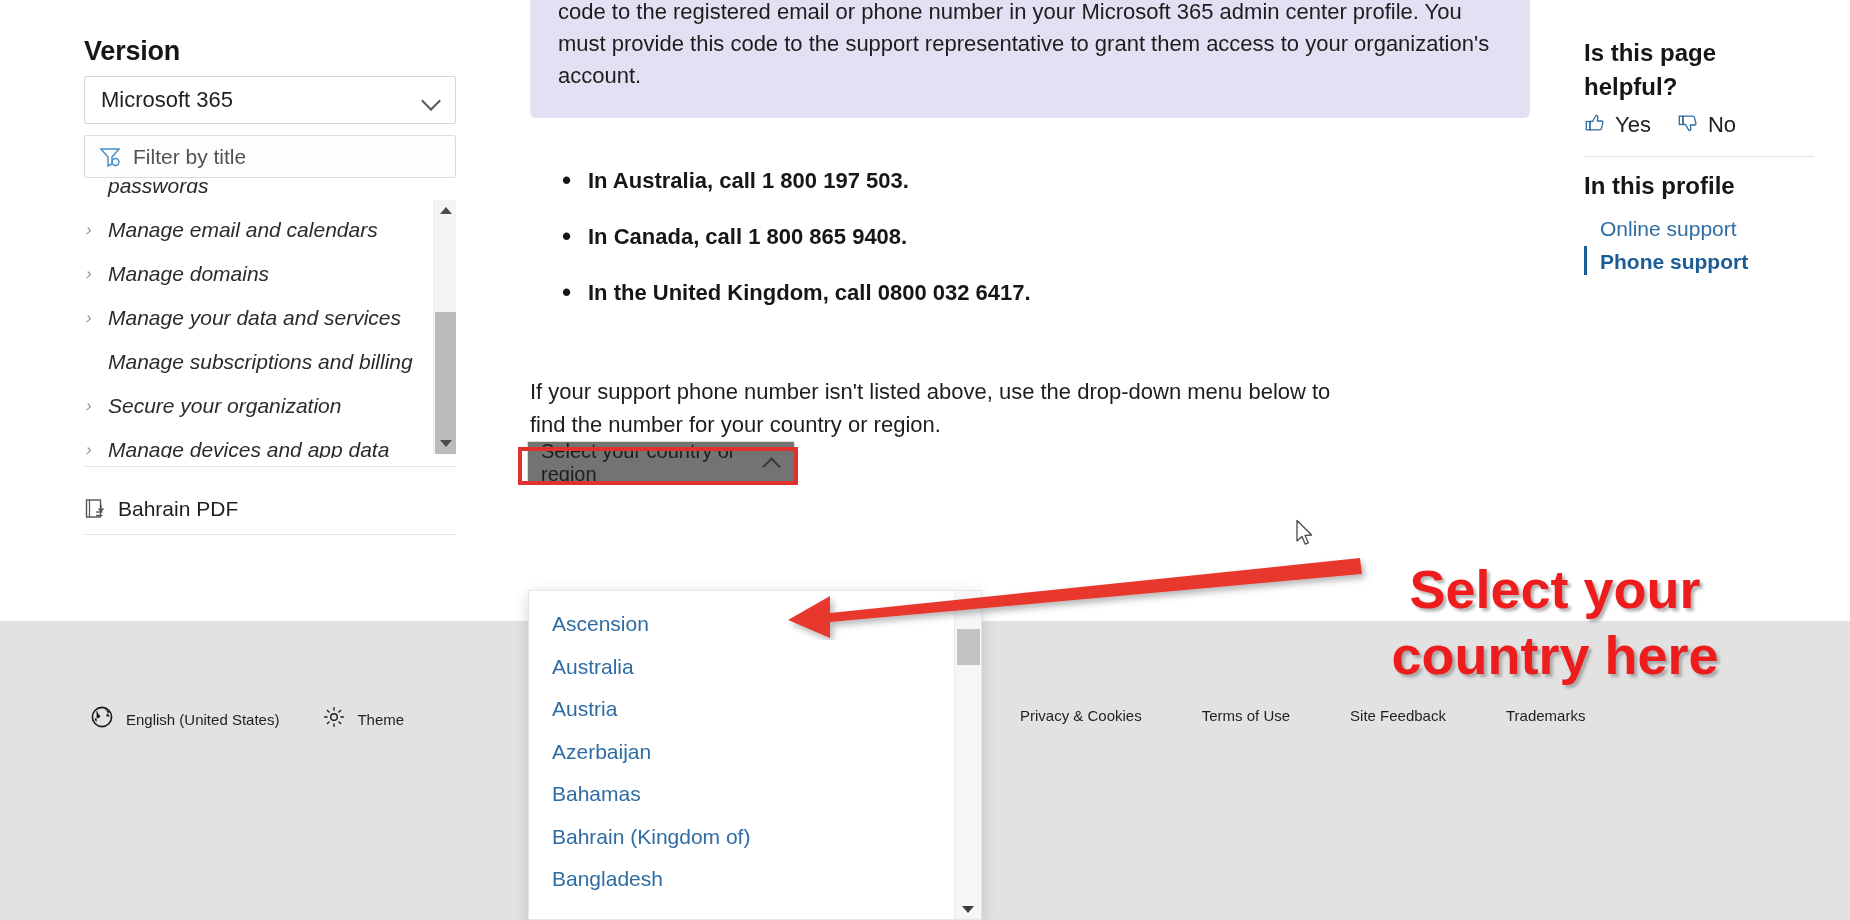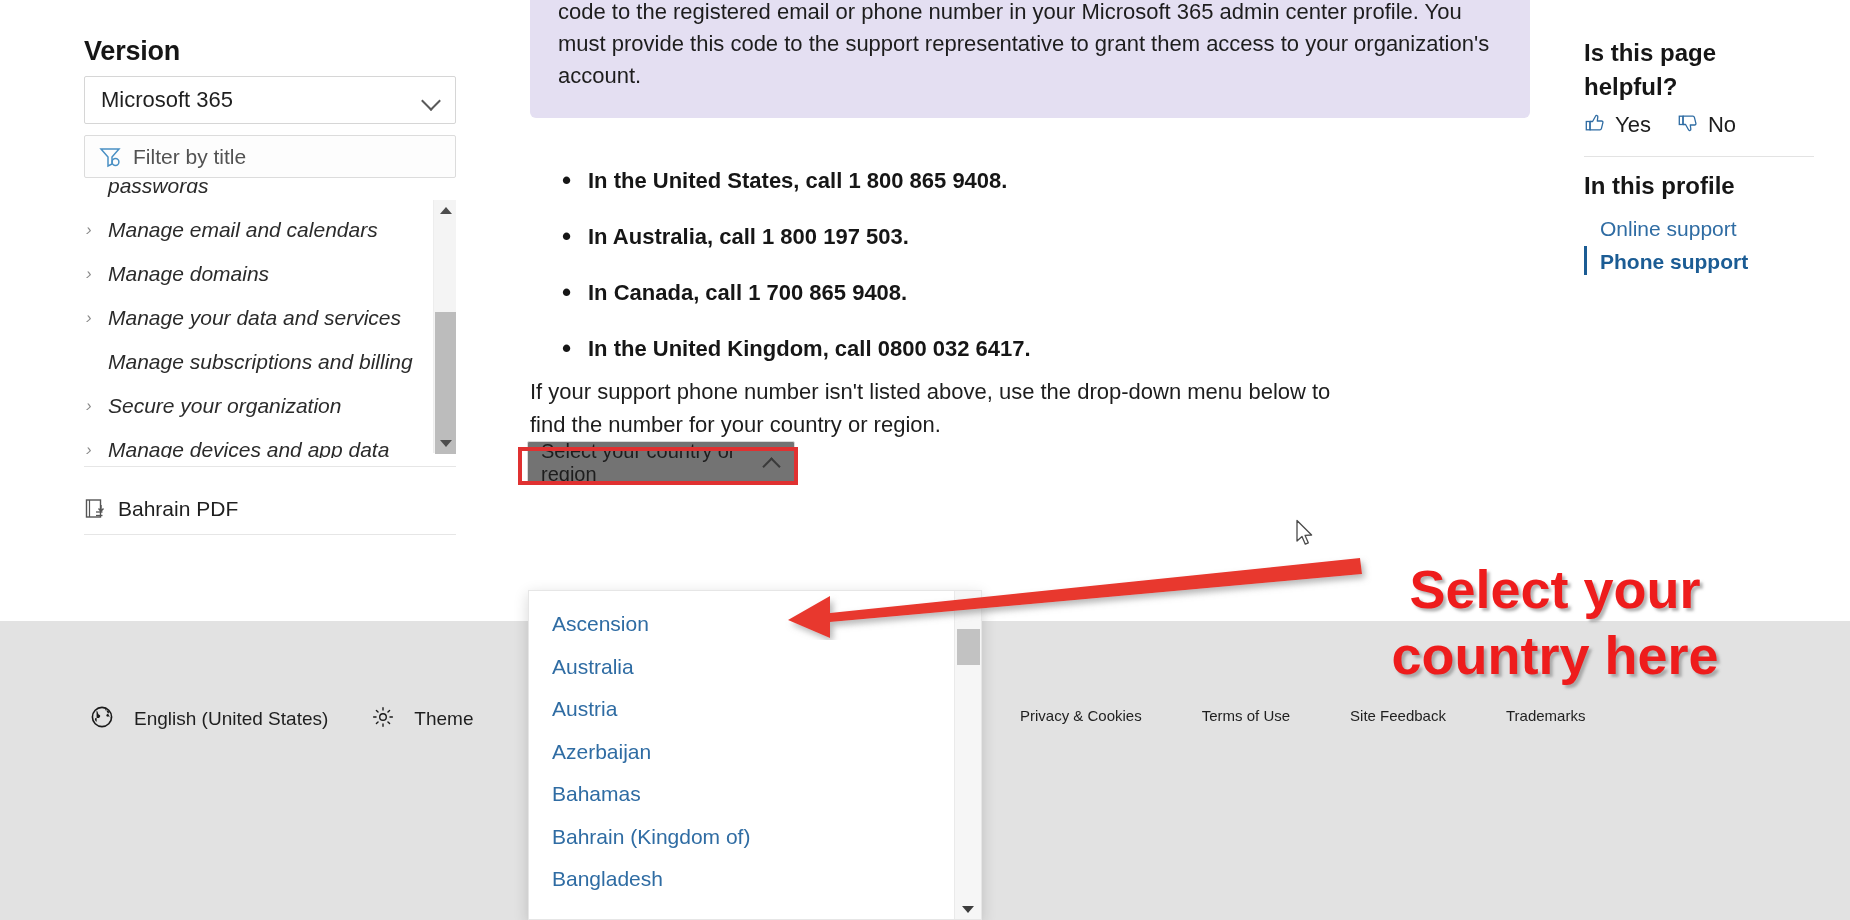--- a/index.html
+++ b/index.html
@@ -326,7 +326,6 @@
     </div>
 
     <ul class="bullets">
-      <li>In the United States, call 1 800 865 9408.</li>
       <li>In Australia, call 1 800 197 503.</li>
       <li>In Canada, call 1 700 865 9408.</li>
       <li>In the United Kingdom, call 0800 032 6417.</li>

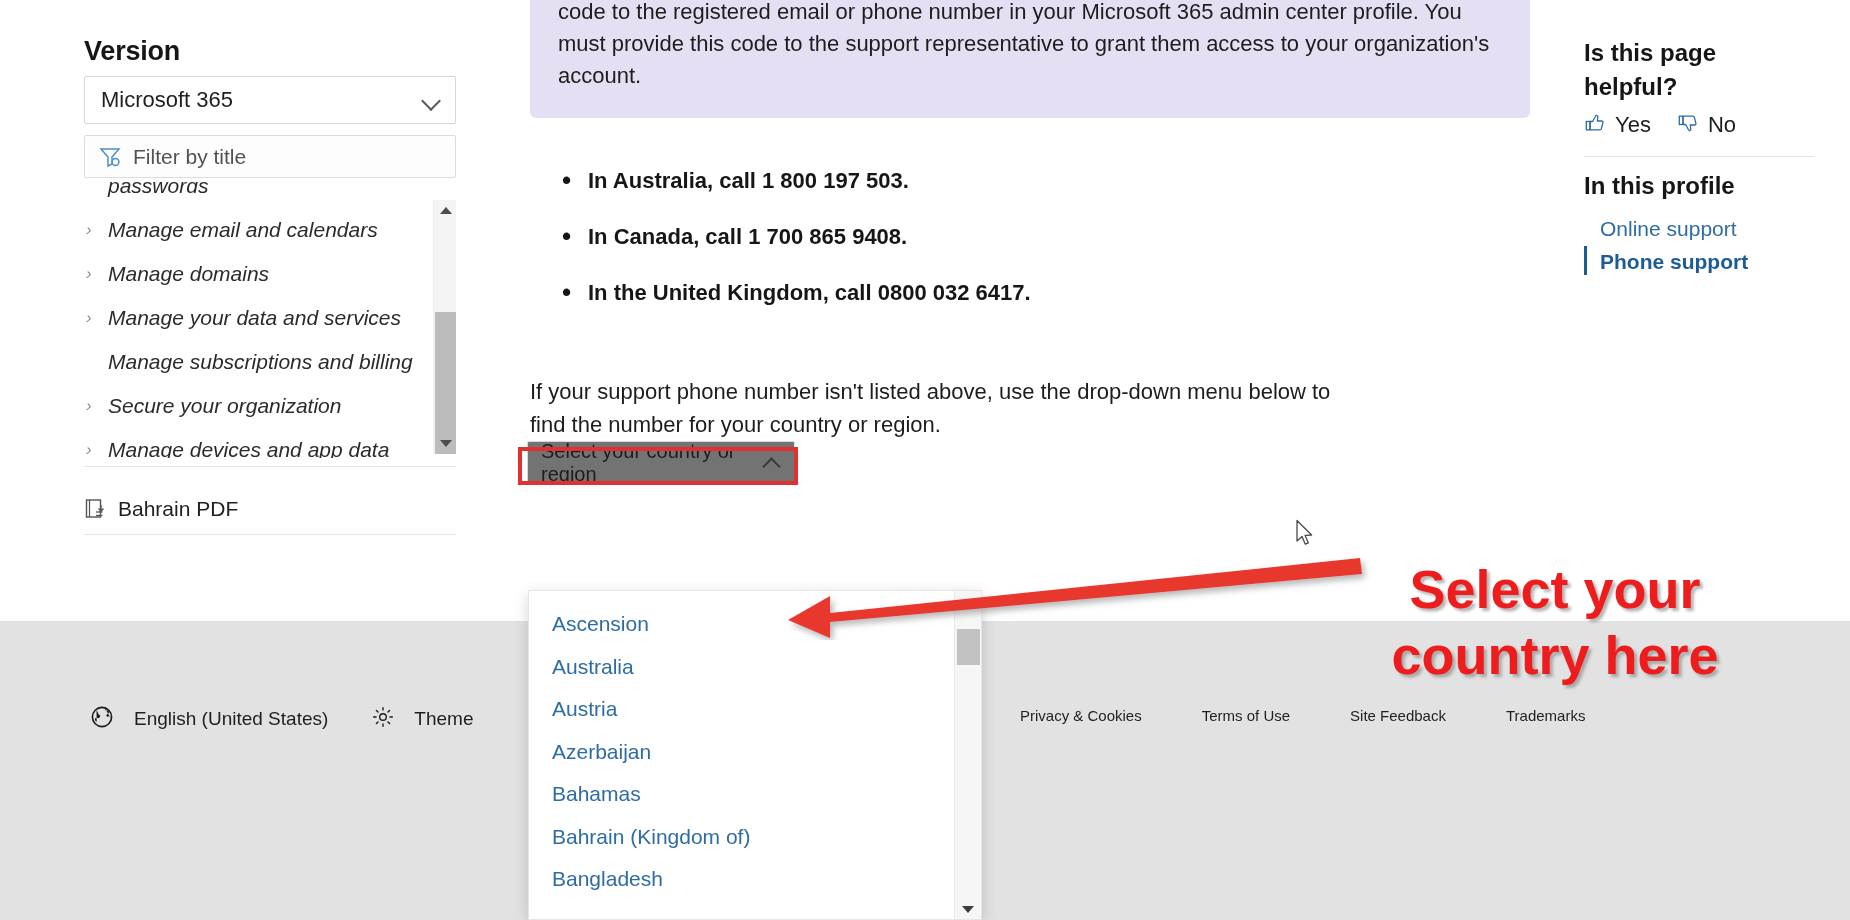--- a/index.html
+++ b/index.html
@@ -327,7 +327,7 @@
 
     <ul class="bullets">
       <li>In Australia, call 1 800 197 503.</li>
-      <li>In Canada, call 1 700 865 9408.</li>
+      <li>In Canada, call 1 800 865 9408.</li>
       <li>In the United Kingdom, call 0800 032 6417.</li>
     </ul>
 

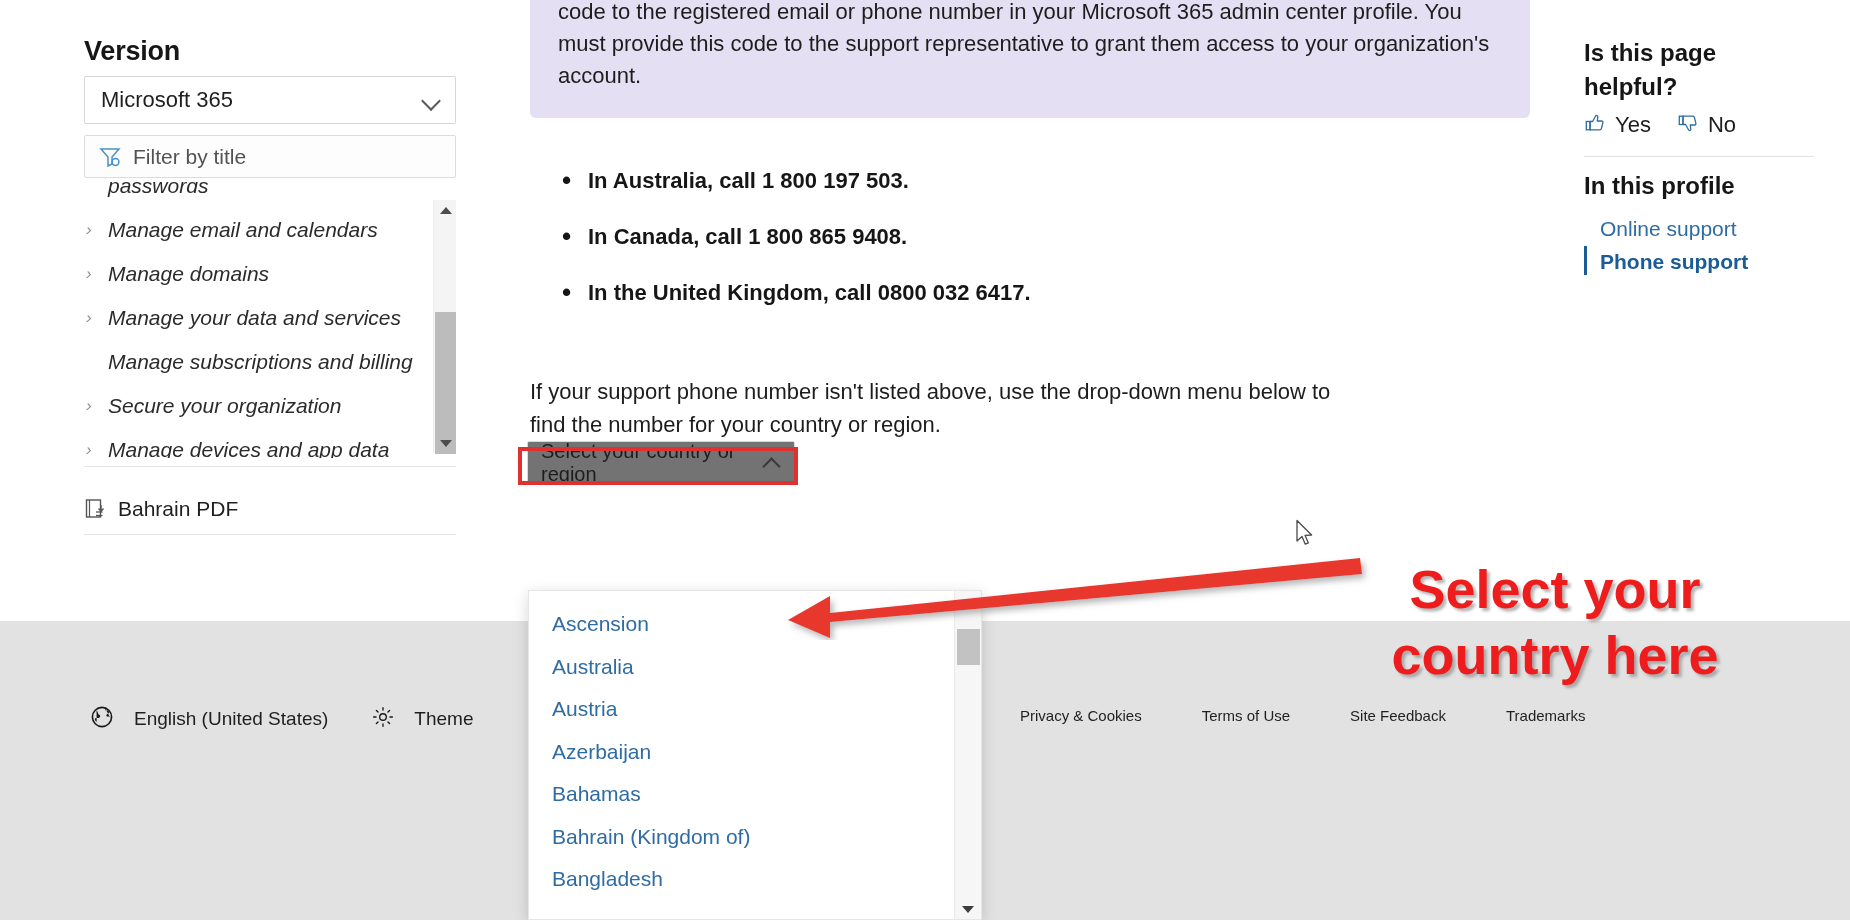--- a/index.html
+++ b/index.html
@@ -212,7 +212,7 @@
   .f-left { position: absolute; left: 90px; top: 84px; display: flex; align-items: center; }
   .f-left .fgroup { display: flex; align-items: center; margin-right: 44px; }
   .f-left .fgroup svg { margin-right: 12px; }
-  .f-left .flbl { font-size: 19px; color: #1f1f1f; margin-left: 8px; }
+  .f-left .flbl { font-size: 15px; color: #1f1f1f; }
   .f-links { position: absolute; left: 1020px; top: 86px; display: flex; align-items: center; }
   .f-links span { font-size: 15px; color: #1f1f1f; margin-right: 60px; white-space: nowrap; text-align: right; }
   .f-links span:last-child { margin-right: 0; }

